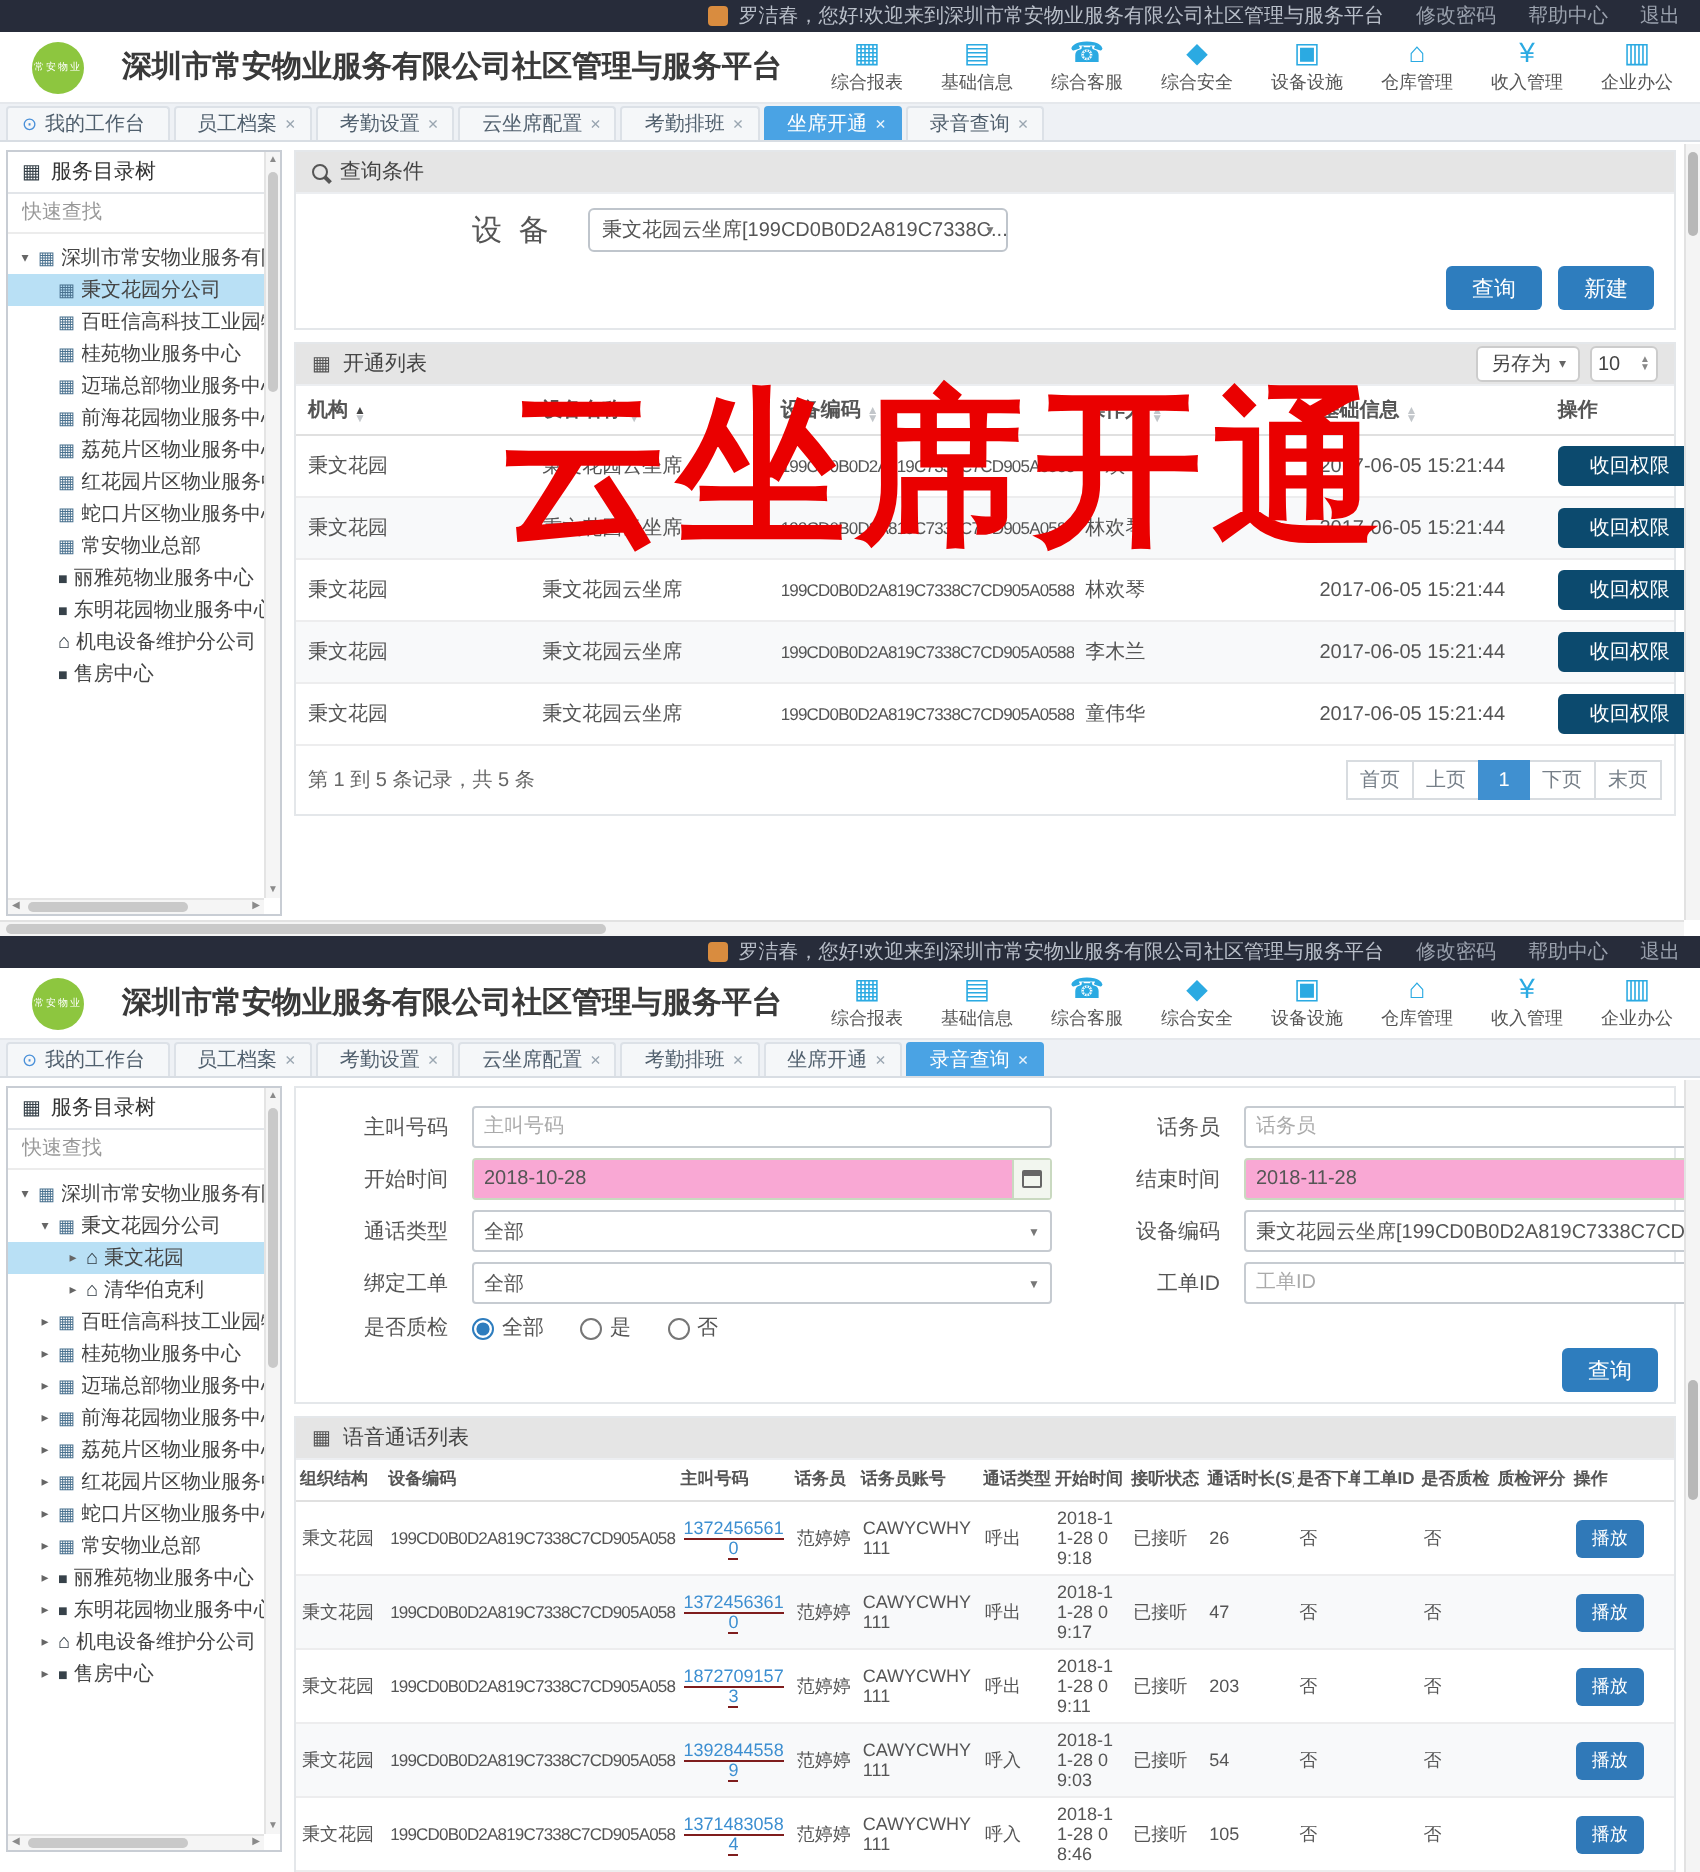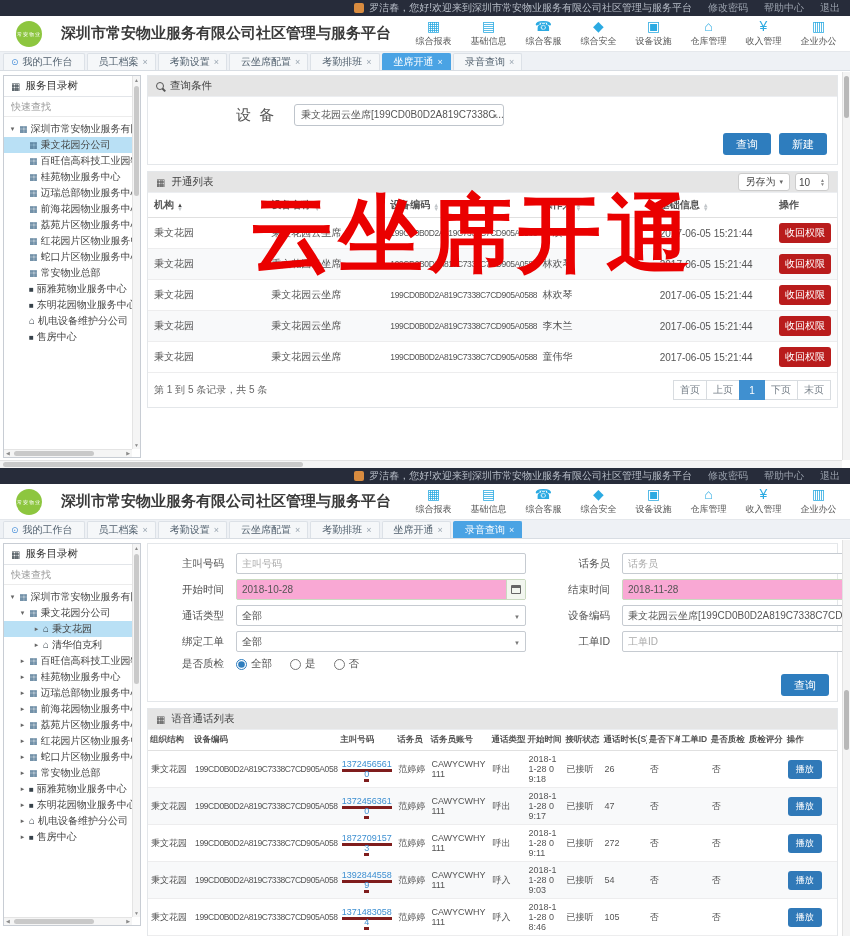--- a/index.html
+++ b/index.html
@@ -98,7 +98,7 @@
   .sort::after{content:"▼"}
   th[data-sort="asc"] .sort::before{color:#444}
   .code{font-size:8.5px;letter-spacing:-0.4px;white-space:nowrap;overflow:hidden}
-  .op-btn{display:inline-block;background:#b91c1c;color:#fff;font-size:10px;padding:3px 6px;border-radius:3px;border:none;cursor:pointer;white-space:nowrap}
+  .op-btn{display:inline-block;background:#0c4a6e;color:#fff;font-size:10px;padding:3px 16px;border-radius:3px;border:none;cursor:pointer;white-space:nowrap}
   .play-btn{display:inline-block;background:#3079b8;color:#fff;font-size:9px;padding:3px 8px;border-radius:3px;border:none;cursor:pointer;white-space:nowrap}
   .tfoot{display:flex;justify-content:space-between;align-items:center;padding:7px 6px;font-size:10px;color:#666}
   .pager{display:flex}

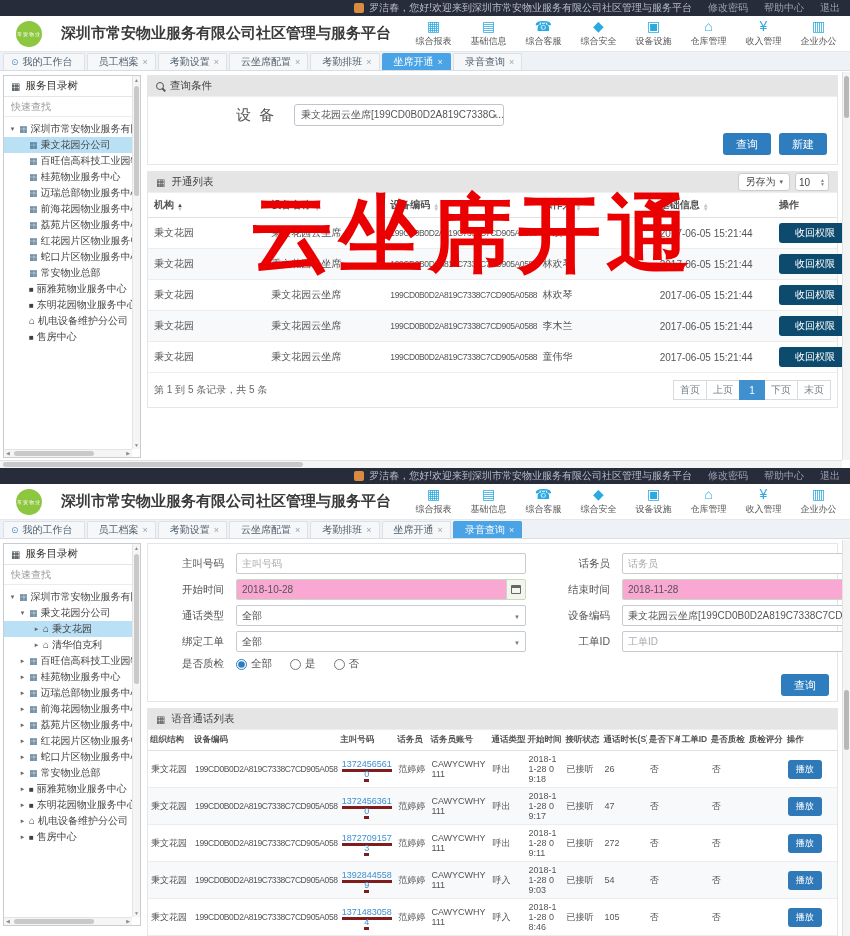--- a/index.html
+++ b/index.html
@@ -128,7 +128,7 @@
   .s2 .grid{font-size:9px}
   .s2 .grid th{font-size:8.5px;padding:4px 2px}
   .s2 .grid td{padding:3px 3px}
-  .phone{color:#3d8fd1;text-decoration:none;border-bottom:3px solid #7f1d1d;cursor:pointer}
+  .phone{color:#3d8fd1;text-decoration:none;border-bottom:1px solid #7f1d1d;cursor:pointer}
 </style>
 </head>
 <body>

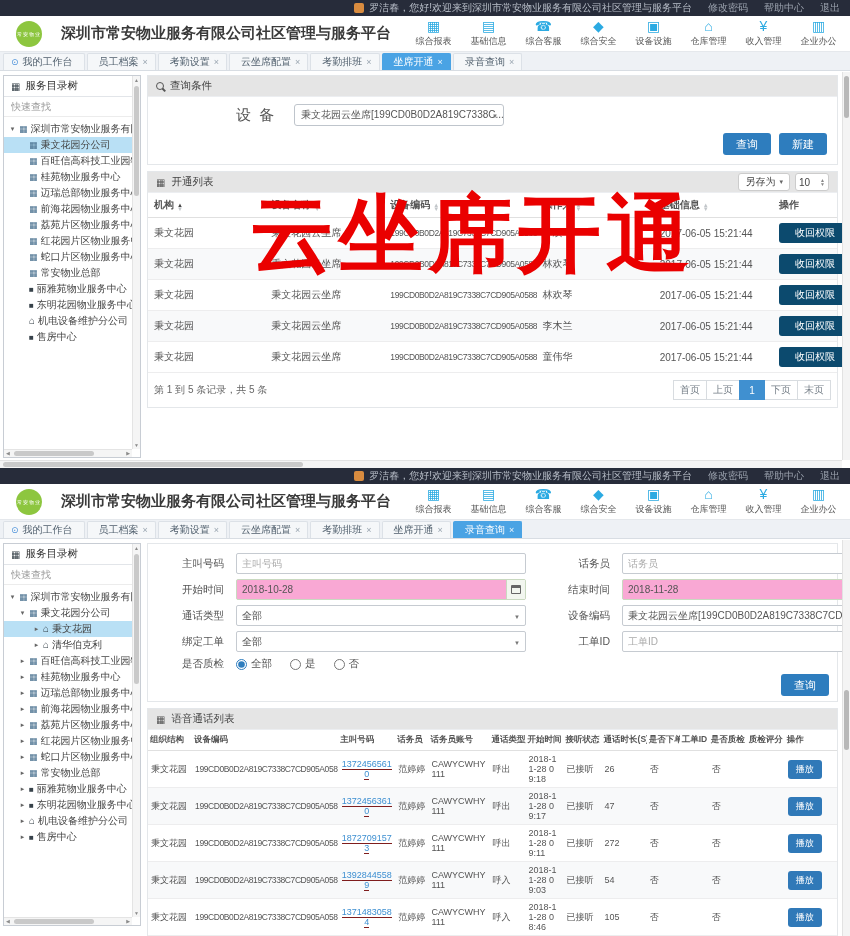--- a/index.html
+++ b/index.html
@@ -842,7 +842,7 @@
                   <td>呼出</td>
                   <td>2018-11-28 09:11</td>
                   <td>已接听</td>
-                  <td>272</td>
+                  <td>203</td>
                   <td>否</td>
                   <td></td>
                   <td>否</td>

